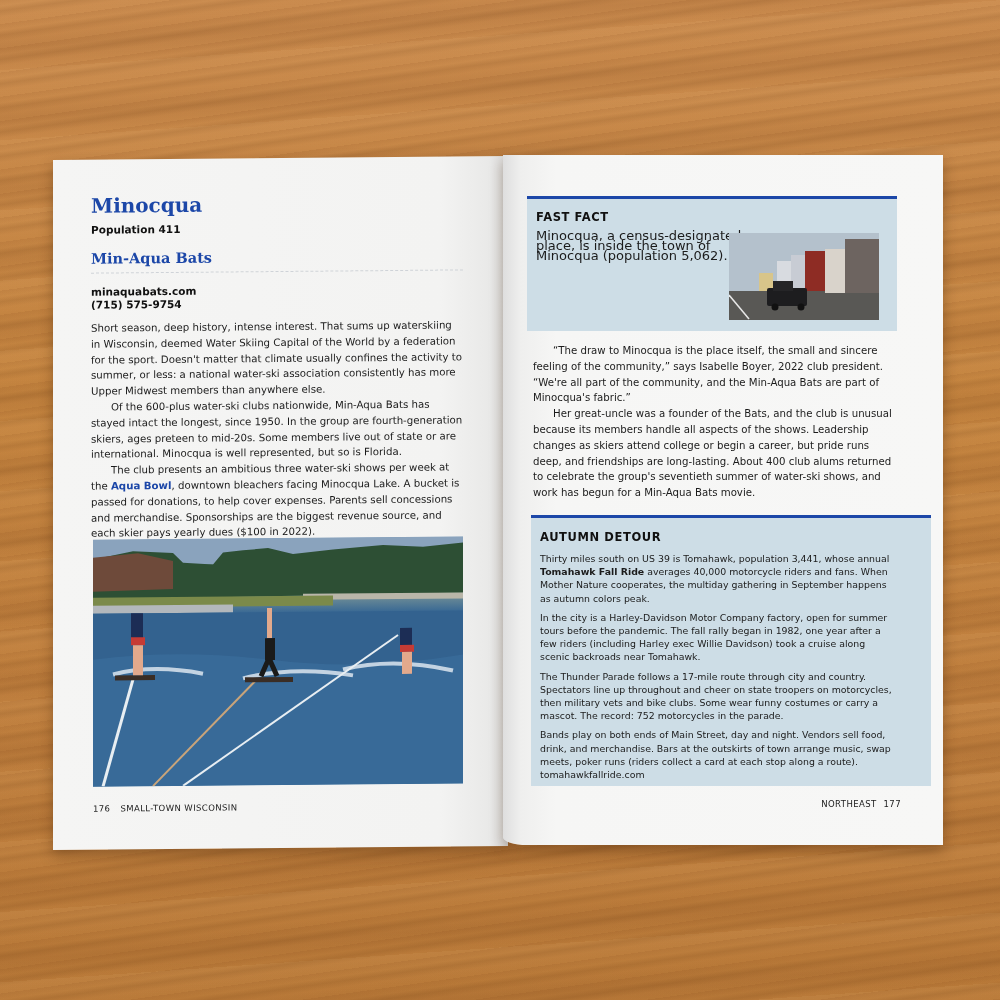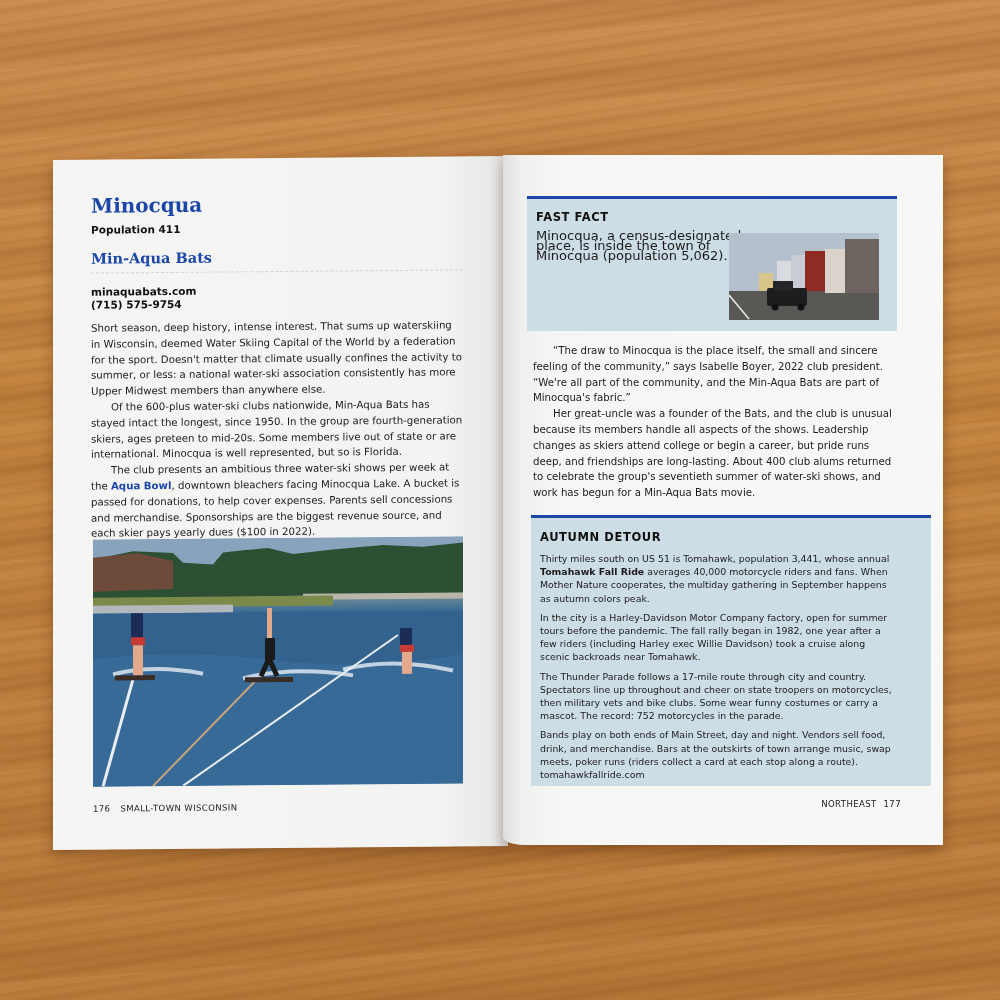--- a/index.html
+++ b/index.html
@@ -145,7 +145,7 @@
   <div class="box autumn">
     <h3>AUTUMN DETOUR</h3>
     <div class="a-body">
-      <p class="a-para"><span>Thirty miles south on US 51 is Tomahawk, population 3,441, whose annual </span><b>Tomahawk Fall Ride</b><span> averages 40,000 motorcycle riders and fans. When Mother Nature cooperates, the multiday gathering in September happens as autumn colors peak.</span></p>
+      <p class="a-para"><span>Thirty miles south on US 39 is Tomahawk, population 3,441, whose annual </span><b>Tomahawk Fall Ride</b><span> averages 40,000 motorcycle riders and fans. When Mother Nature cooperates, the multiday gathering in September happens as autumn colors peak.</span></p>
       <p class="a-para">In the city is a Harley-Davidson Motor Company factory, open for summer tours before the pandemic. The fall rally began in 1982, one year after a few riders (including Harley exec Willie Davidson) took a cruise along scenic backroads near Tomahawk.</p>
       <p class="a-para">The Thunder Parade follows a 17-mile route through city and country. Spectators line up throughout and cheer on state troopers on motorcycles, then military vets and bike clubs. Some wear funny costumes or carry a mascot. The record: 752 motorcycles in the parade.</p>
       <p class="a-para">Bands play on both ends of Main Street, day and night. Vendors sell food, drink, and merchandise. Bars at the outskirts of town arrange music, swap meets, poker runs (riders collect a card at each stop along a route). tomahawkfallride.com</p>

